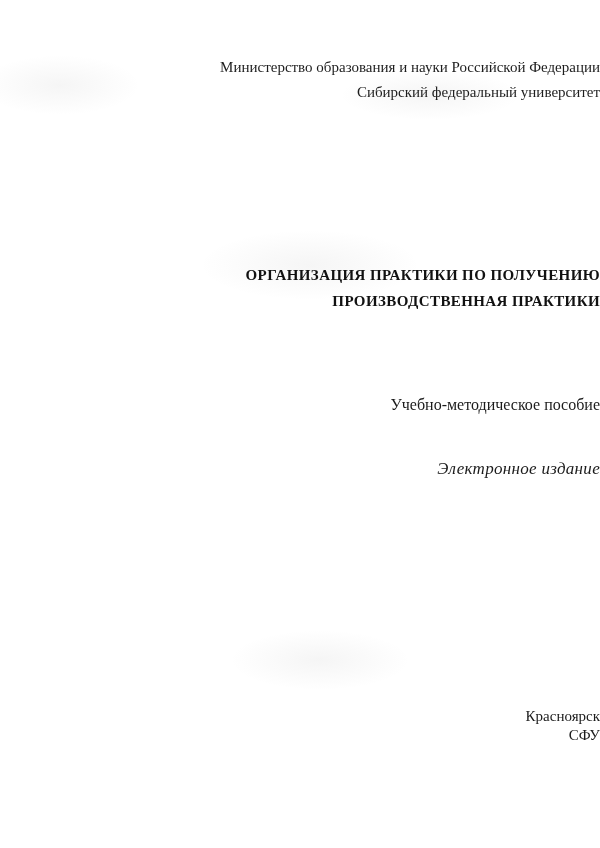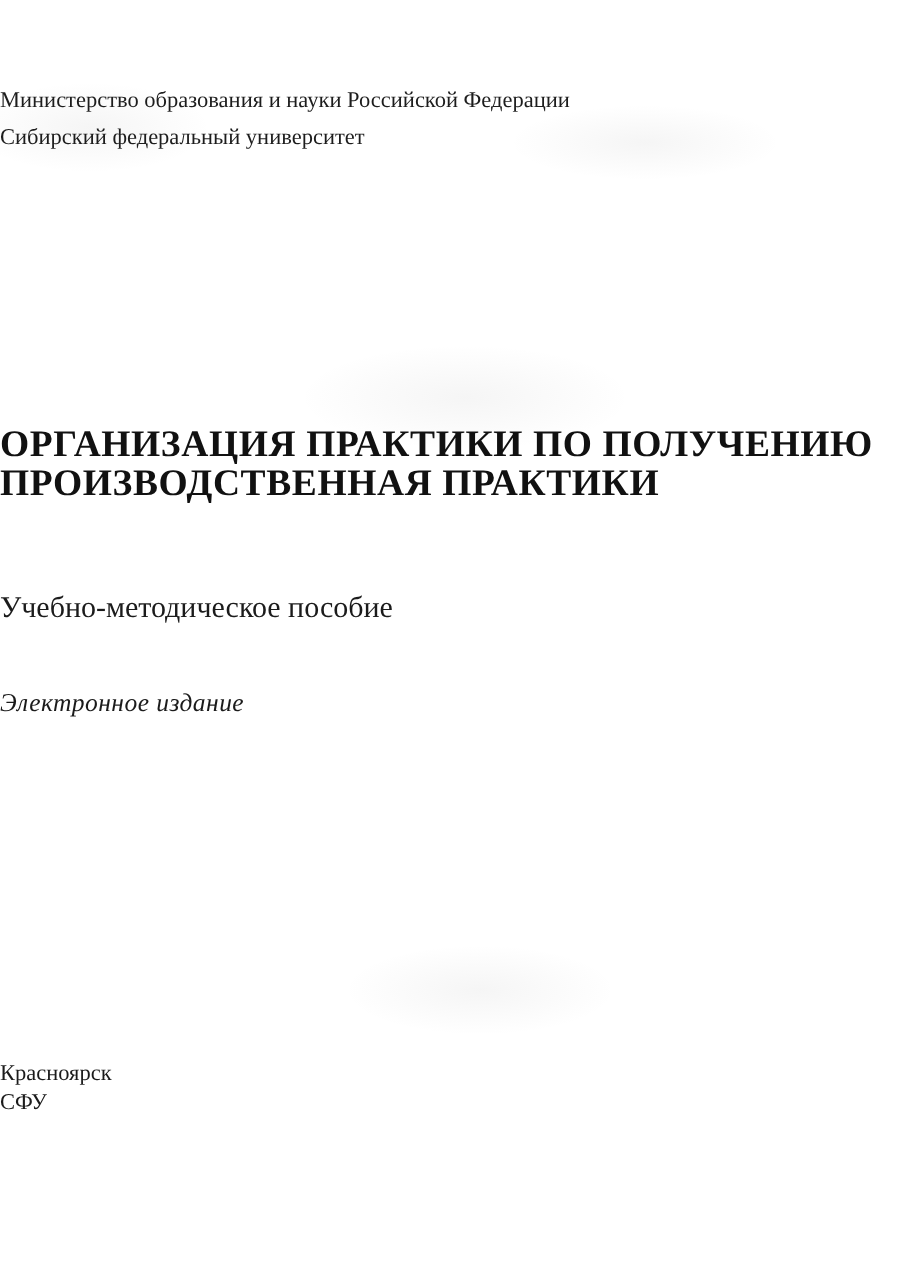--- a/index.html
+++ b/index.html
@@ -36,7 +36,7 @@
     position: absolute;
     left: 0;
     width: 100%;
-    text-align: left;
+    text-align: right;
   }
 
   .header {

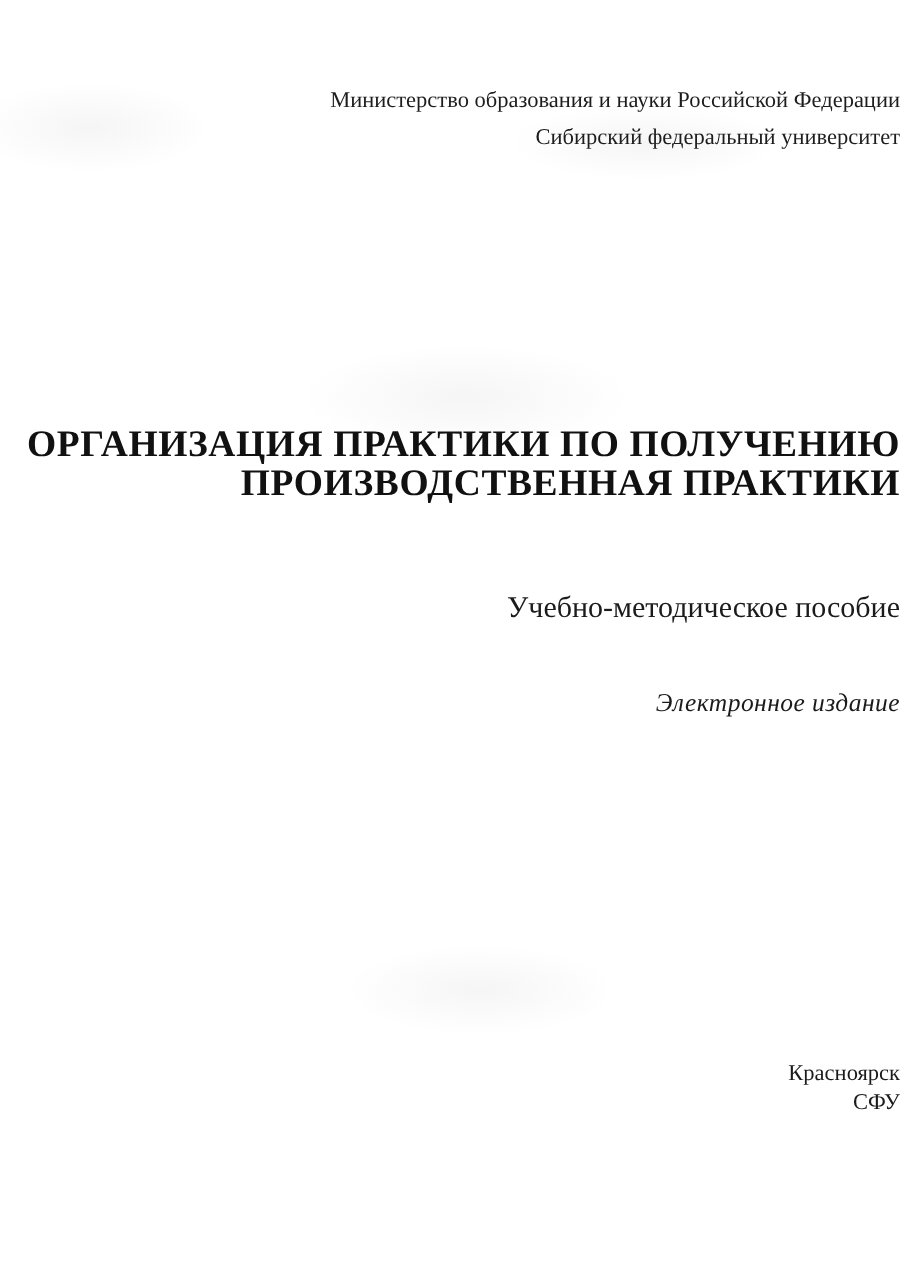--- a/index.html
+++ b/index.html
@@ -47,9 +47,9 @@
   }
 
   .doc-title {
-    top: 284px;
+    top: 262px;
     font-weight: bold;
-    font-size: 25px;
+    font-size: 15px;
     line-height: 26px;
     letter-spacing: 0.4px;
     color: #111111;

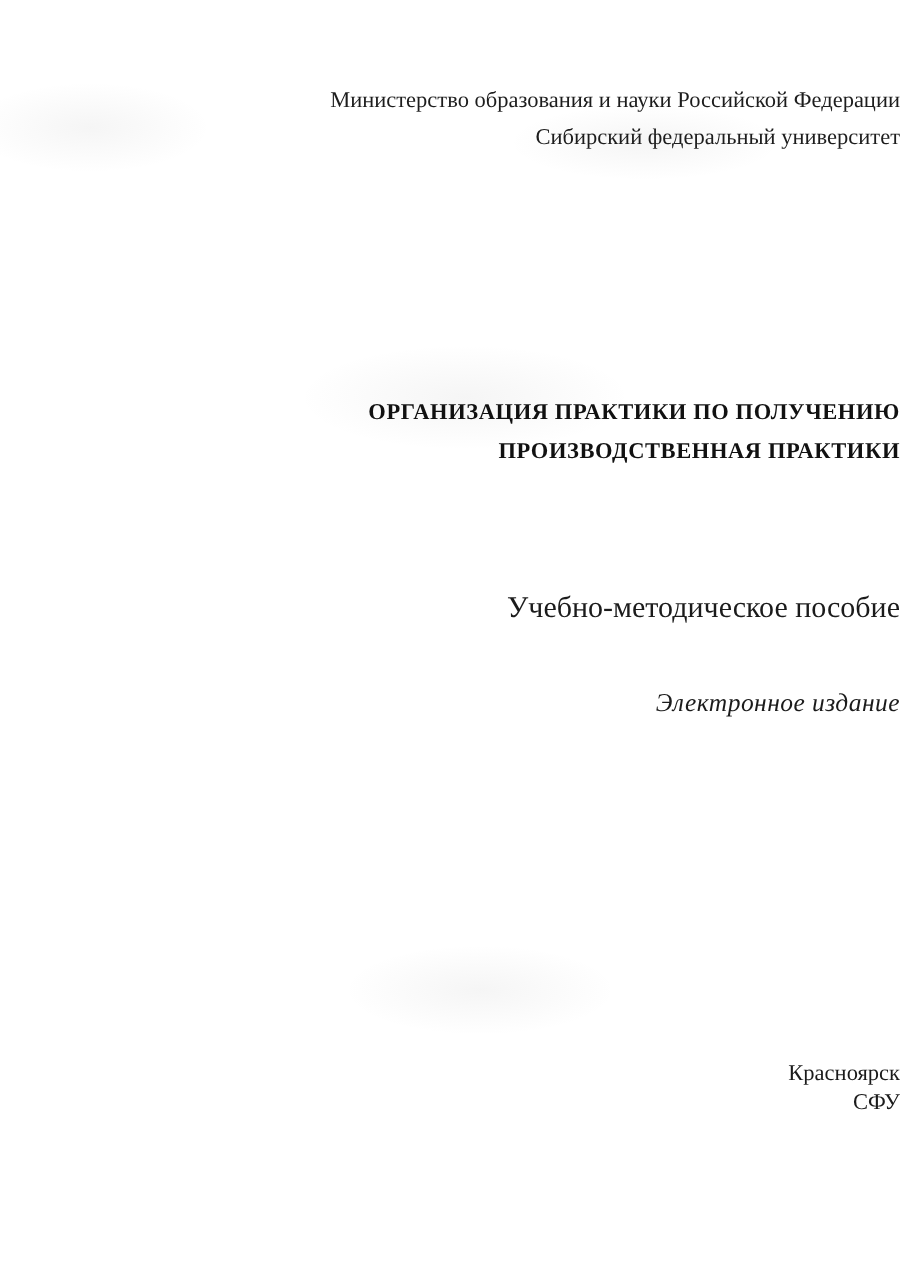--- a/index.html
+++ b/index.html
@@ -57,7 +57,7 @@
 
   .subtitle {
     top: 393px;
-    font-size: 20px;
+    font-size: 16px;
     line-height: 24px;
   }
 

